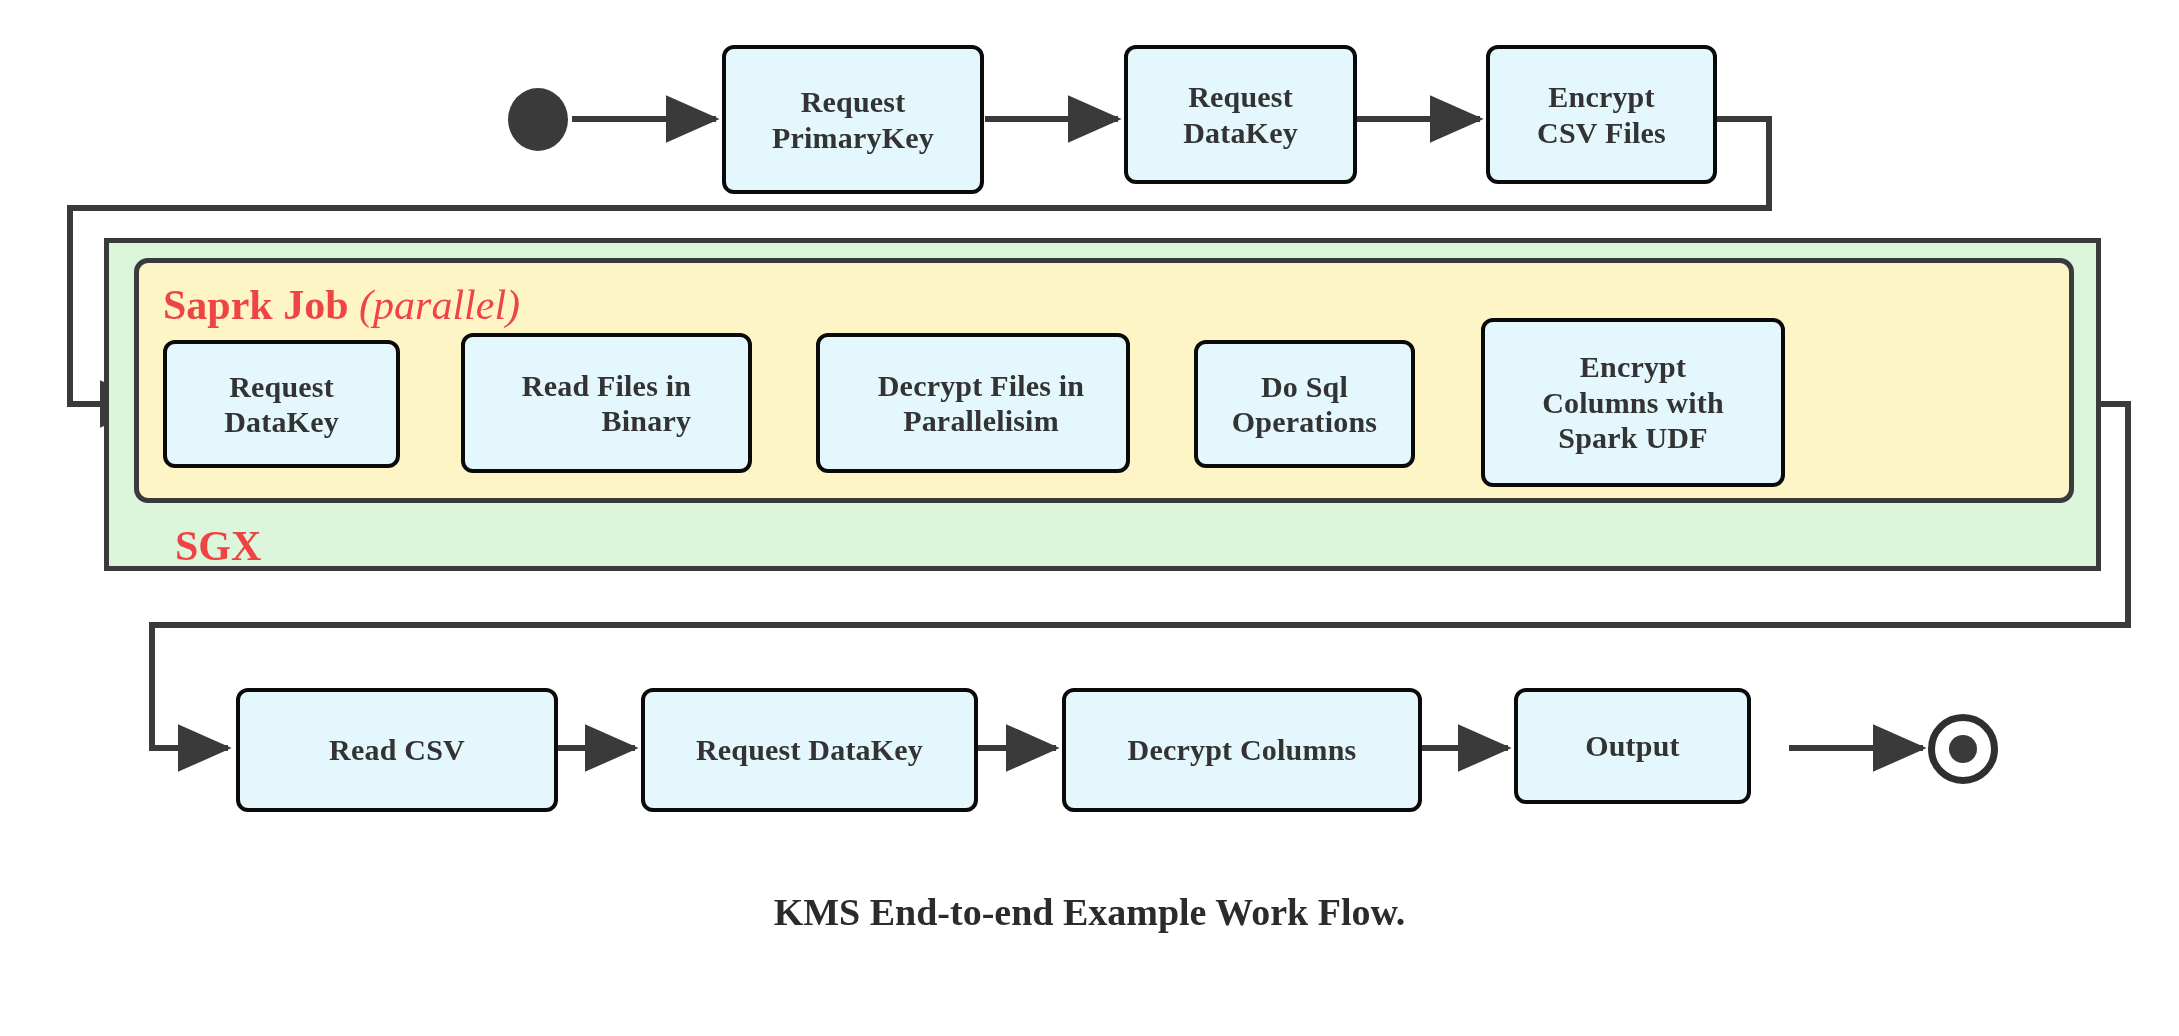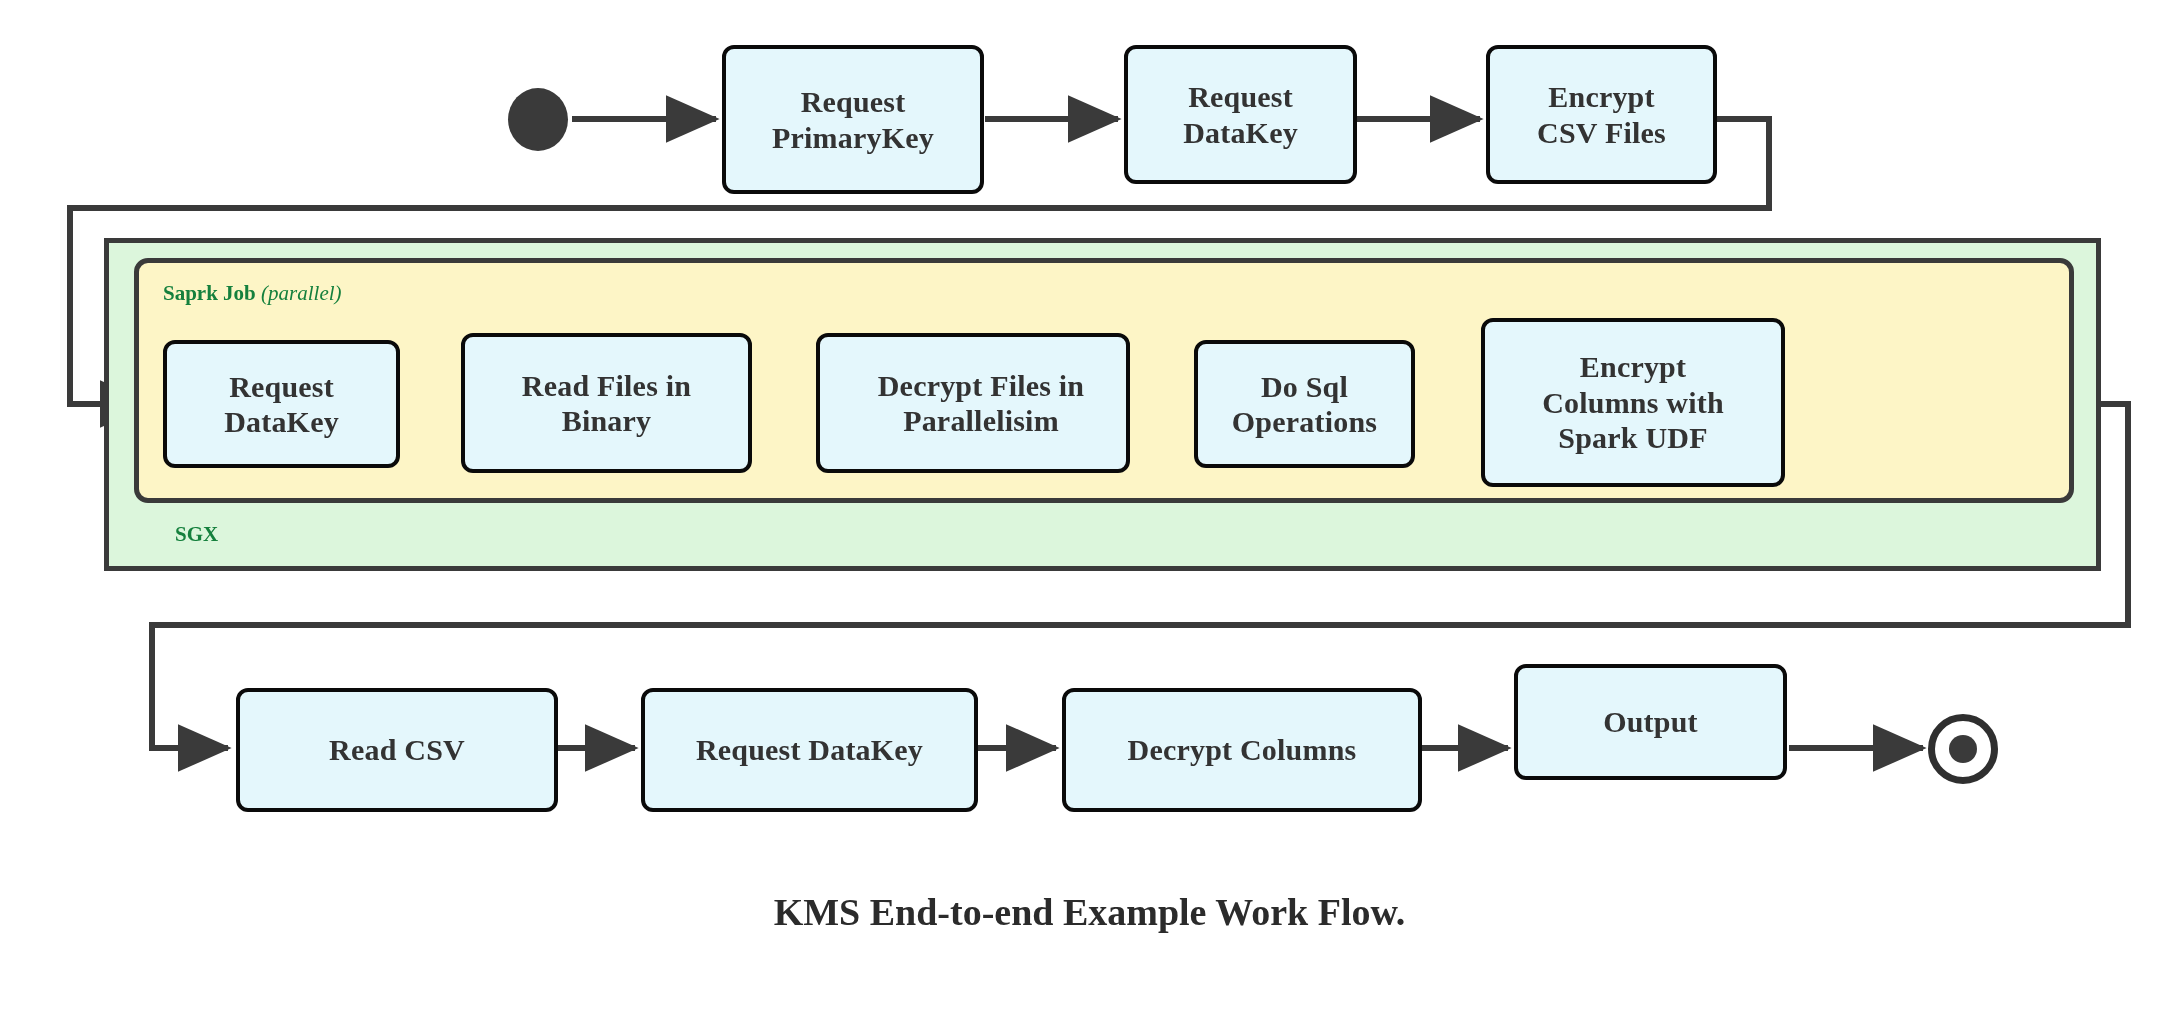--- a/index.html
+++ b/index.html
@@ -64,9 +64,9 @@
   }
   .group-label {
     position: absolute;
-    color: #15803d;
+    color: #ef4444;
     font-weight: bold;
-    font-size: 21px;
+    font-size: 42px;
     font-family: "Liberation Serif", "DejaVu Serif", serif;
     white-space: nowrap;
     z-index: 3;

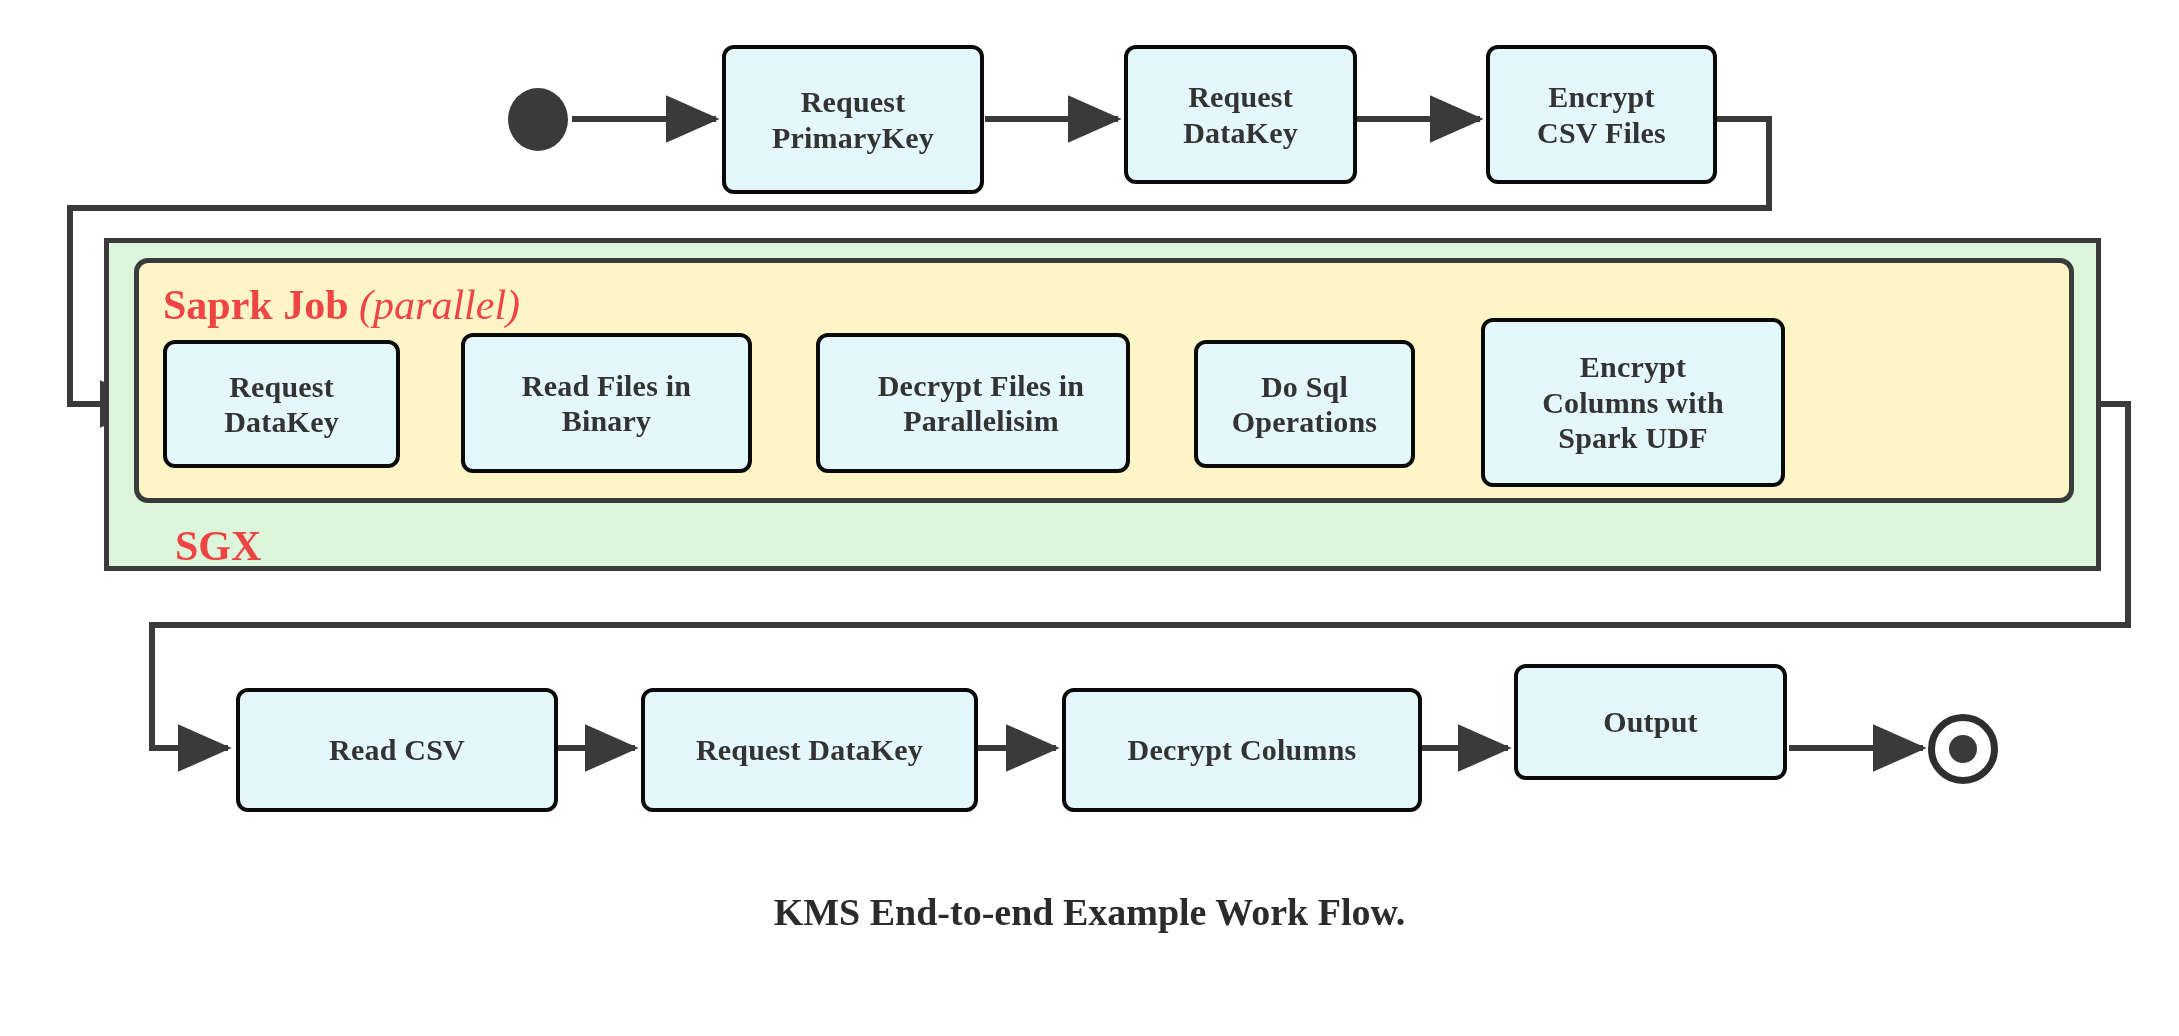--- a/index.html
+++ b/index.html
@@ -188,7 +188,7 @@
     </div>
   </div>
 
-  <div class="node" style="left:461px; top:333px; width:291px; height:140px;">
+  <div class="node" style="left:461px; top:333px; width:291px; height:140px;text-align:right;">
     <div>
       <span>Read Files in</span>
       <span>Binary</span>

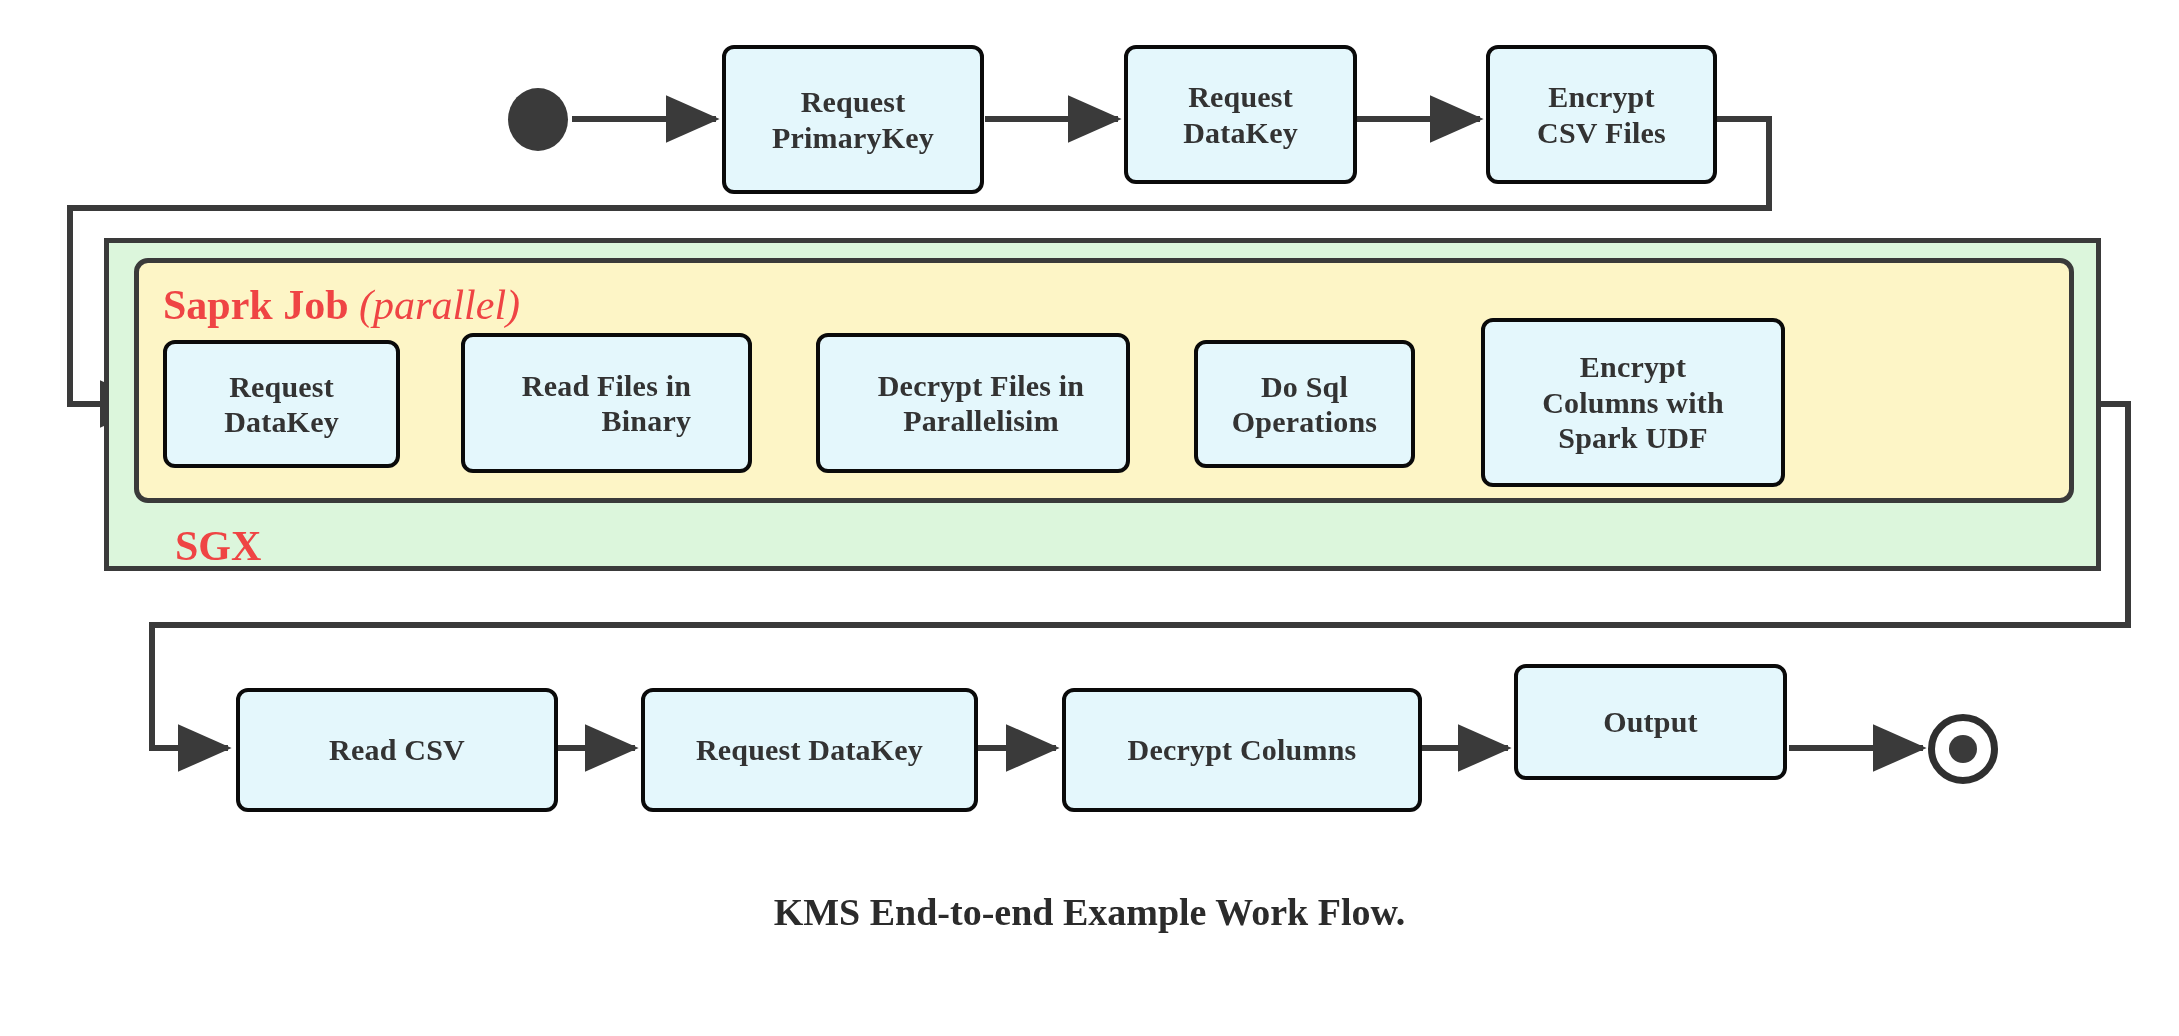--- a/index.html
+++ b/index.html
@@ -236,7 +236,7 @@
     </div>
   </div>
 
-  <div class="node" style="left:1514px; top:664px; width:273px; height:116px;">
+  <div class="node" style="left:1514px; top:688px; width:237px; height:116px;">
     <div>
       <span>Output</span>
     </div>

